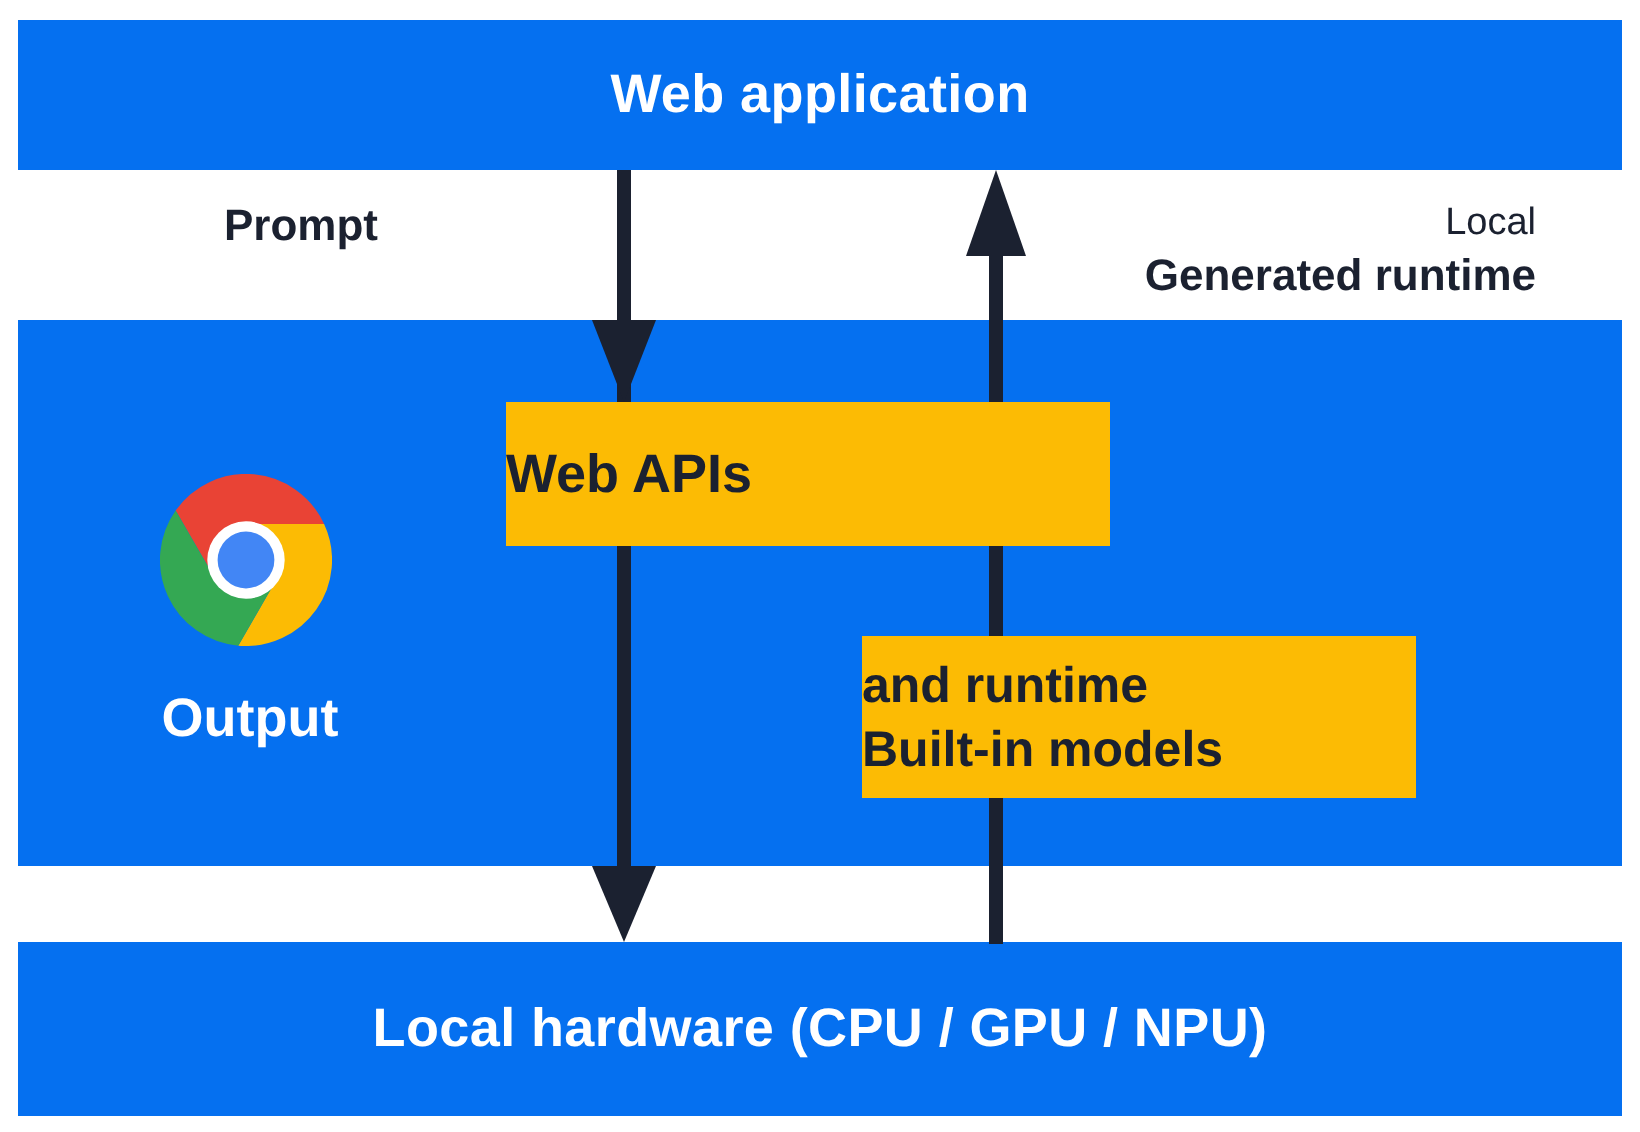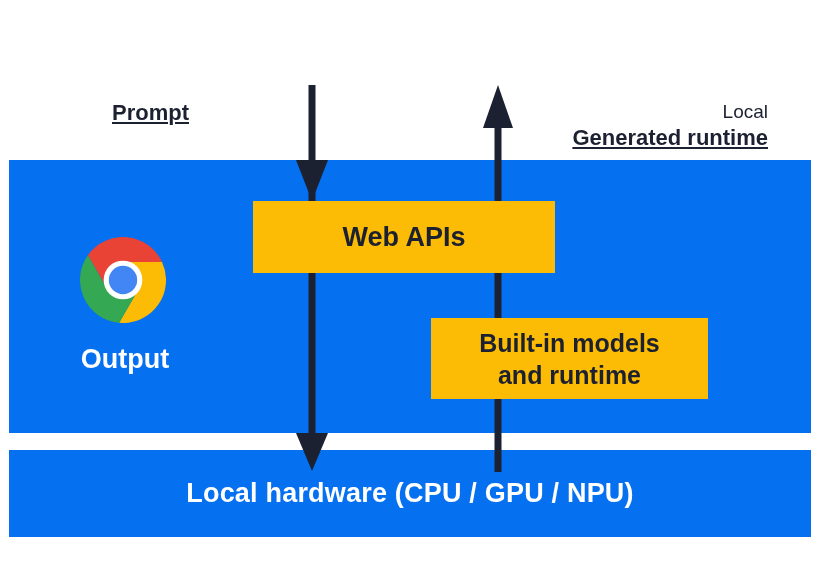--- a/index.html
+++ b/index.html
@@ -52,6 +52,9 @@
 
 <div class="canvas">
 
+  <div class="band band-top">
+    <span class="bar-label">Web application</span>
+  </div>
 
   <div class="band band-middle"></div>
 

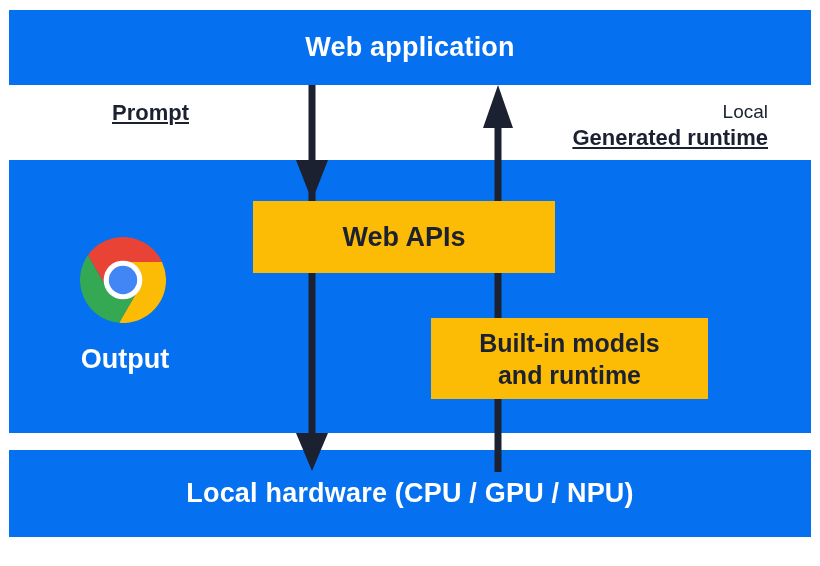--- a/index.html
+++ b/index.html
@@ -30,7 +30,7 @@
   .io-input{left:112px;text-align:left;}
   .io-output{right:52px;text-align:right;}
   .io-title{font-size:19px;font-weight:400;line-height:25px;}
-  .io-value{font-size:22px;font-weight:700;line-height:28px;text-decoration:underline;}
+  .io-value{font-size:22px;font-weight:700;line-height:28px;}
   .yellow-box{
     position:absolute;z-index:3;
     background:var(--yellow,#fcbb04);

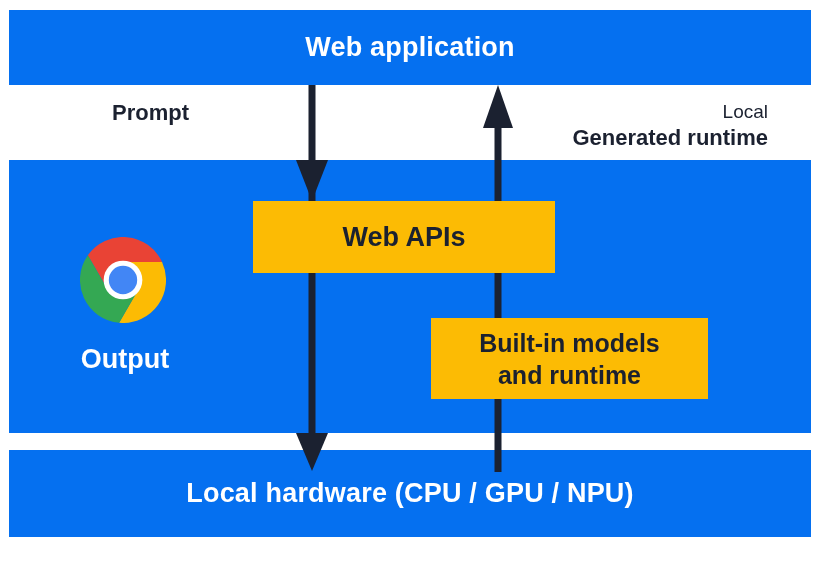--- a/index.html
+++ b/index.html
@@ -35,7 +35,7 @@
     position:absolute;z-index:3;
     background:var(--yellow,#fcbb04);
     color:var(--navy,#1b2130);
-    display:flex;flex-direction:column;align-items:center;justify-content:center;
+    display:flex;flex-direction:column;align-items:flex-start;justify-content:center;
     font-weight:700;text-align:center;
   }
   .box-webapis{left:253px;top:201px;width:302px;height:72px;font-size:27px;}

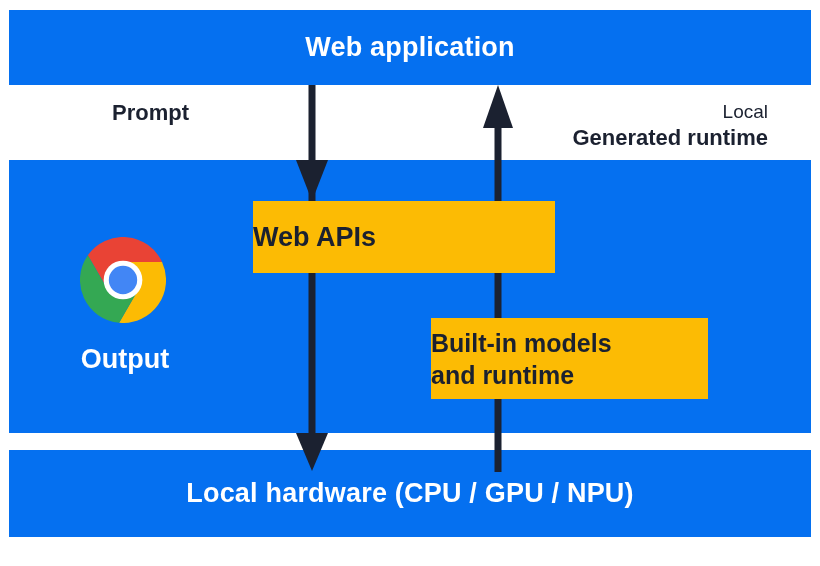--- a/index.html
+++ b/index.html
@@ -99,8 +99,8 @@
   </div>
 
   <div class="yellow-box box-models">
+    <div>and runtime</div>
     <div>Built-in models</div>
-    <div>and runtime</div>
   </div>
 
 </div>

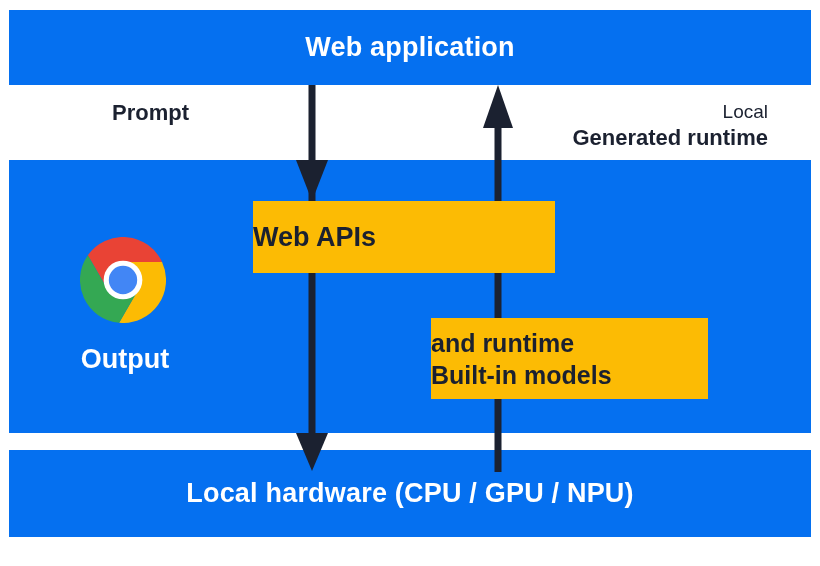--- a/index.html
+++ b/index.html
@@ -18,7 +18,7 @@
   }
   .band-top{top:10px;height:75px;}
   .band-middle{top:160px;height:273px;}
-  .band-bottom{top:450px;height:87px;}
+  .band-bottom{top:471px;height:87px;}
   .bar-label{
     color:var(--text-light,#fff);
     font-size:27px;font-weight:700;letter-spacing:.2px;

